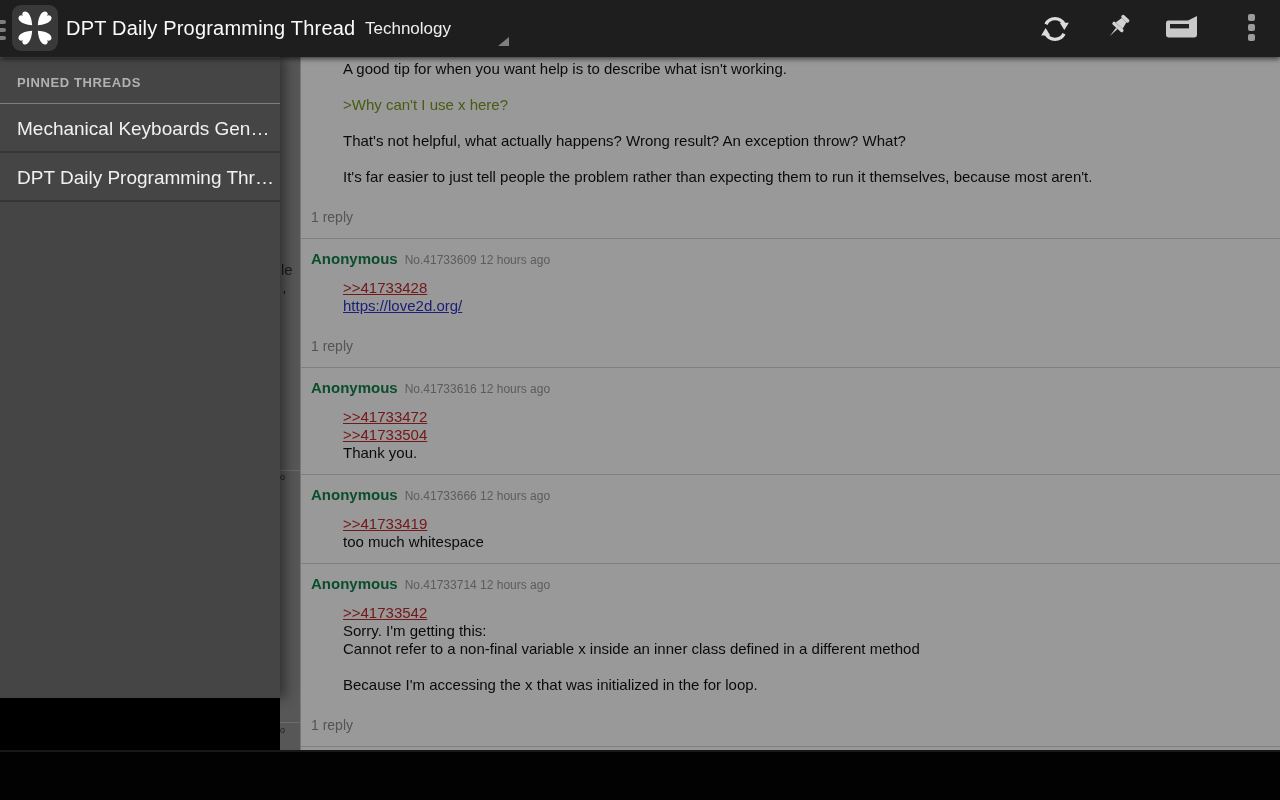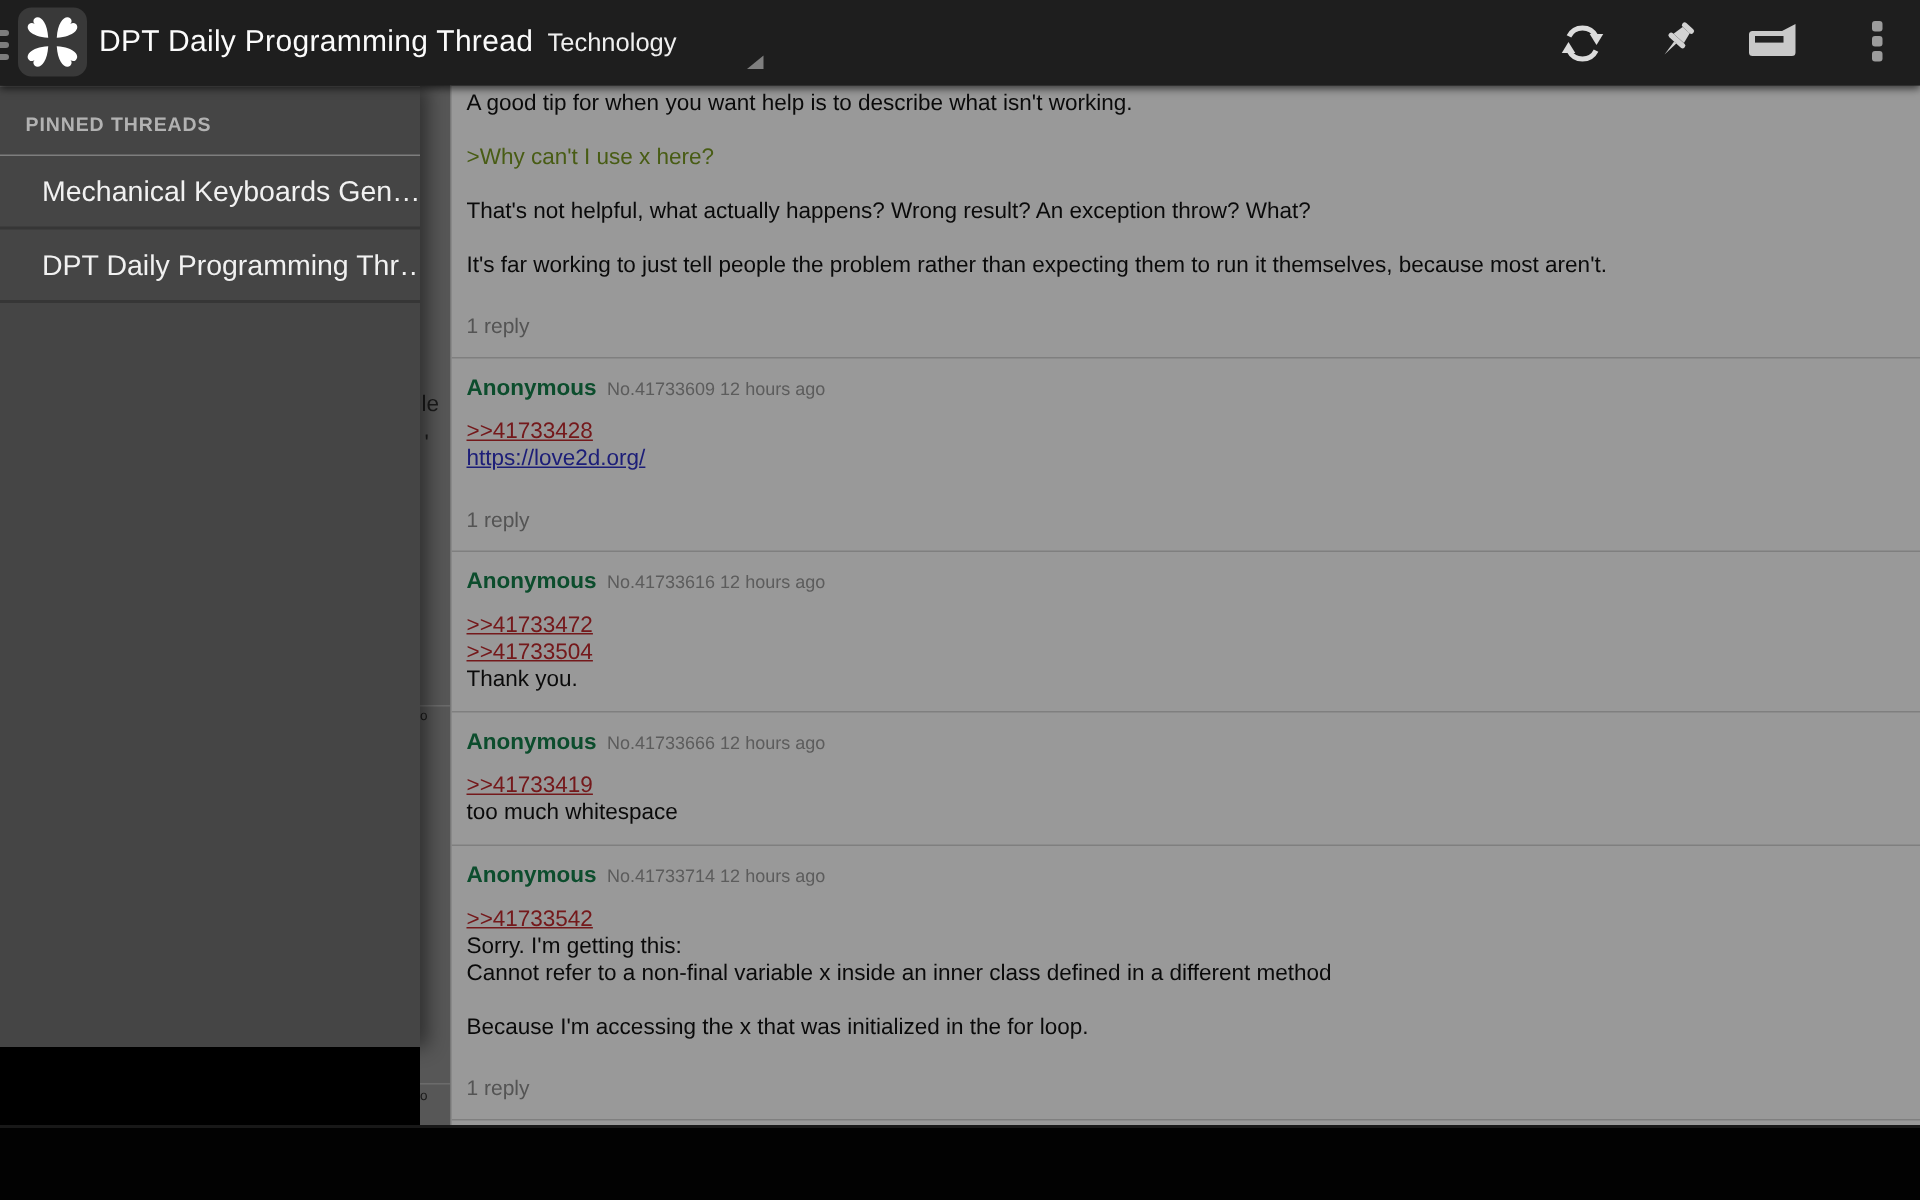--- a/index.html
+++ b/index.html
@@ -42,7 +42,7 @@
   .post-header { margin-bottom:12px; font-size:15px; }
   .post-author { color:#15804b; font-weight:700; }
   .post-meta { color:#9a9a9a; font-size:12px; margin-left:7px; }
-  .line { font-size:15px; line-height:18px; color:#121212; }
+  .line { font-size:15px; line-height:18px; color:#121212;margin-left:32px; }
   .spacer { height:18px; }
   .greentext { color:#789922; }
   .quotelink { color:#c22a2e; text-decoration:underline; }

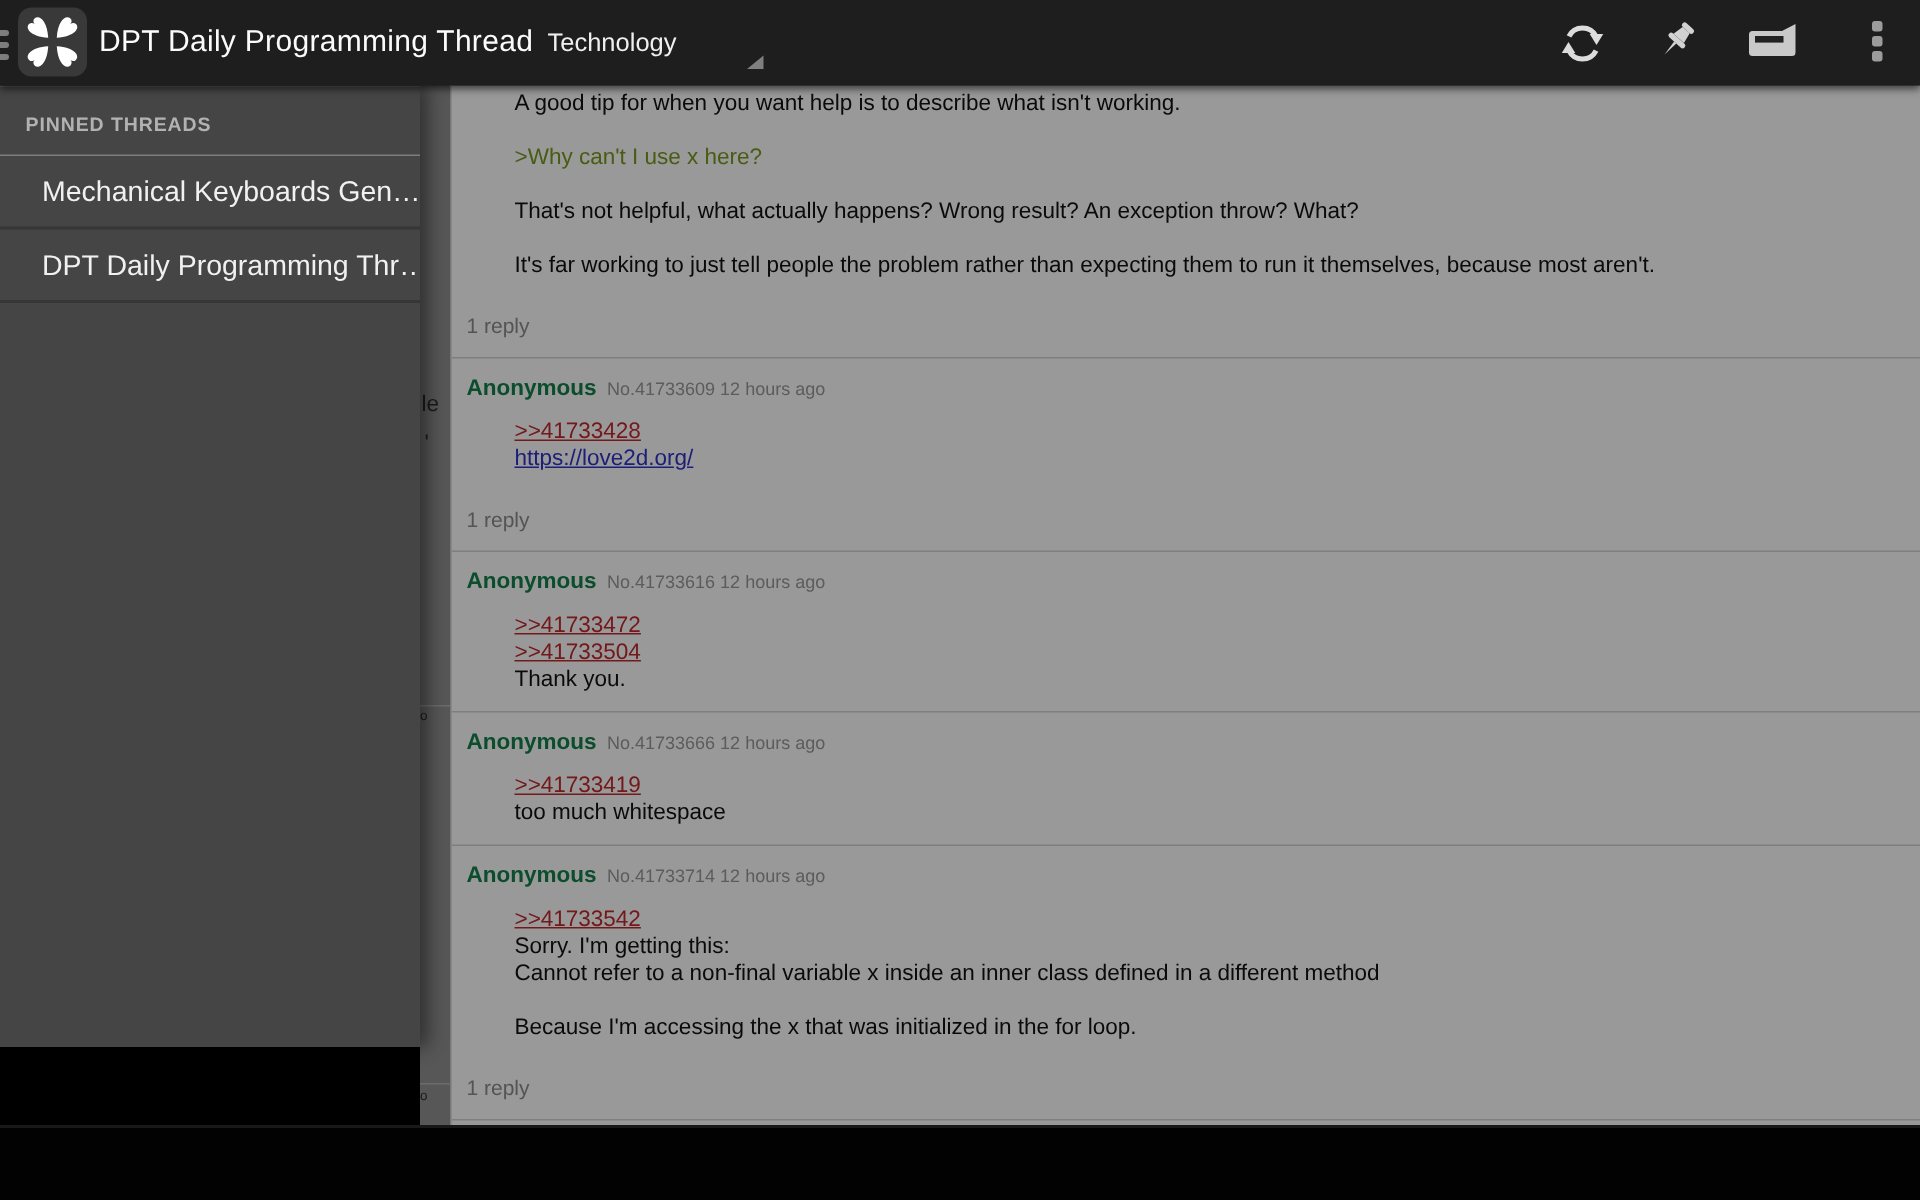--- a/index.html
+++ b/index.html
@@ -27,7 +27,7 @@
             border-top:1px solid #5c5c5c; box-shadow:5px 0 12px rgba(0,0,0,.45); z-index:6; }
   .drawer-header { height:46px; line-height:50px; padding-left:17px; color:#b2b2b2; font-size:13px;
                    font-weight:700; letter-spacing:.6px; border-bottom:1px solid #7e7e7e; }
-  .drawer-item { height:49px; line-height:49px; padding-left:28px; color:#f1f1f1; font-size:19px;
+  .drawer-item { height:49px; line-height:49px; padding-left:17px; color:#f1f1f1; font-size:19px;
                  border-bottom:2px solid #363636; white-space:nowrap; overflow:hidden; }
 
   

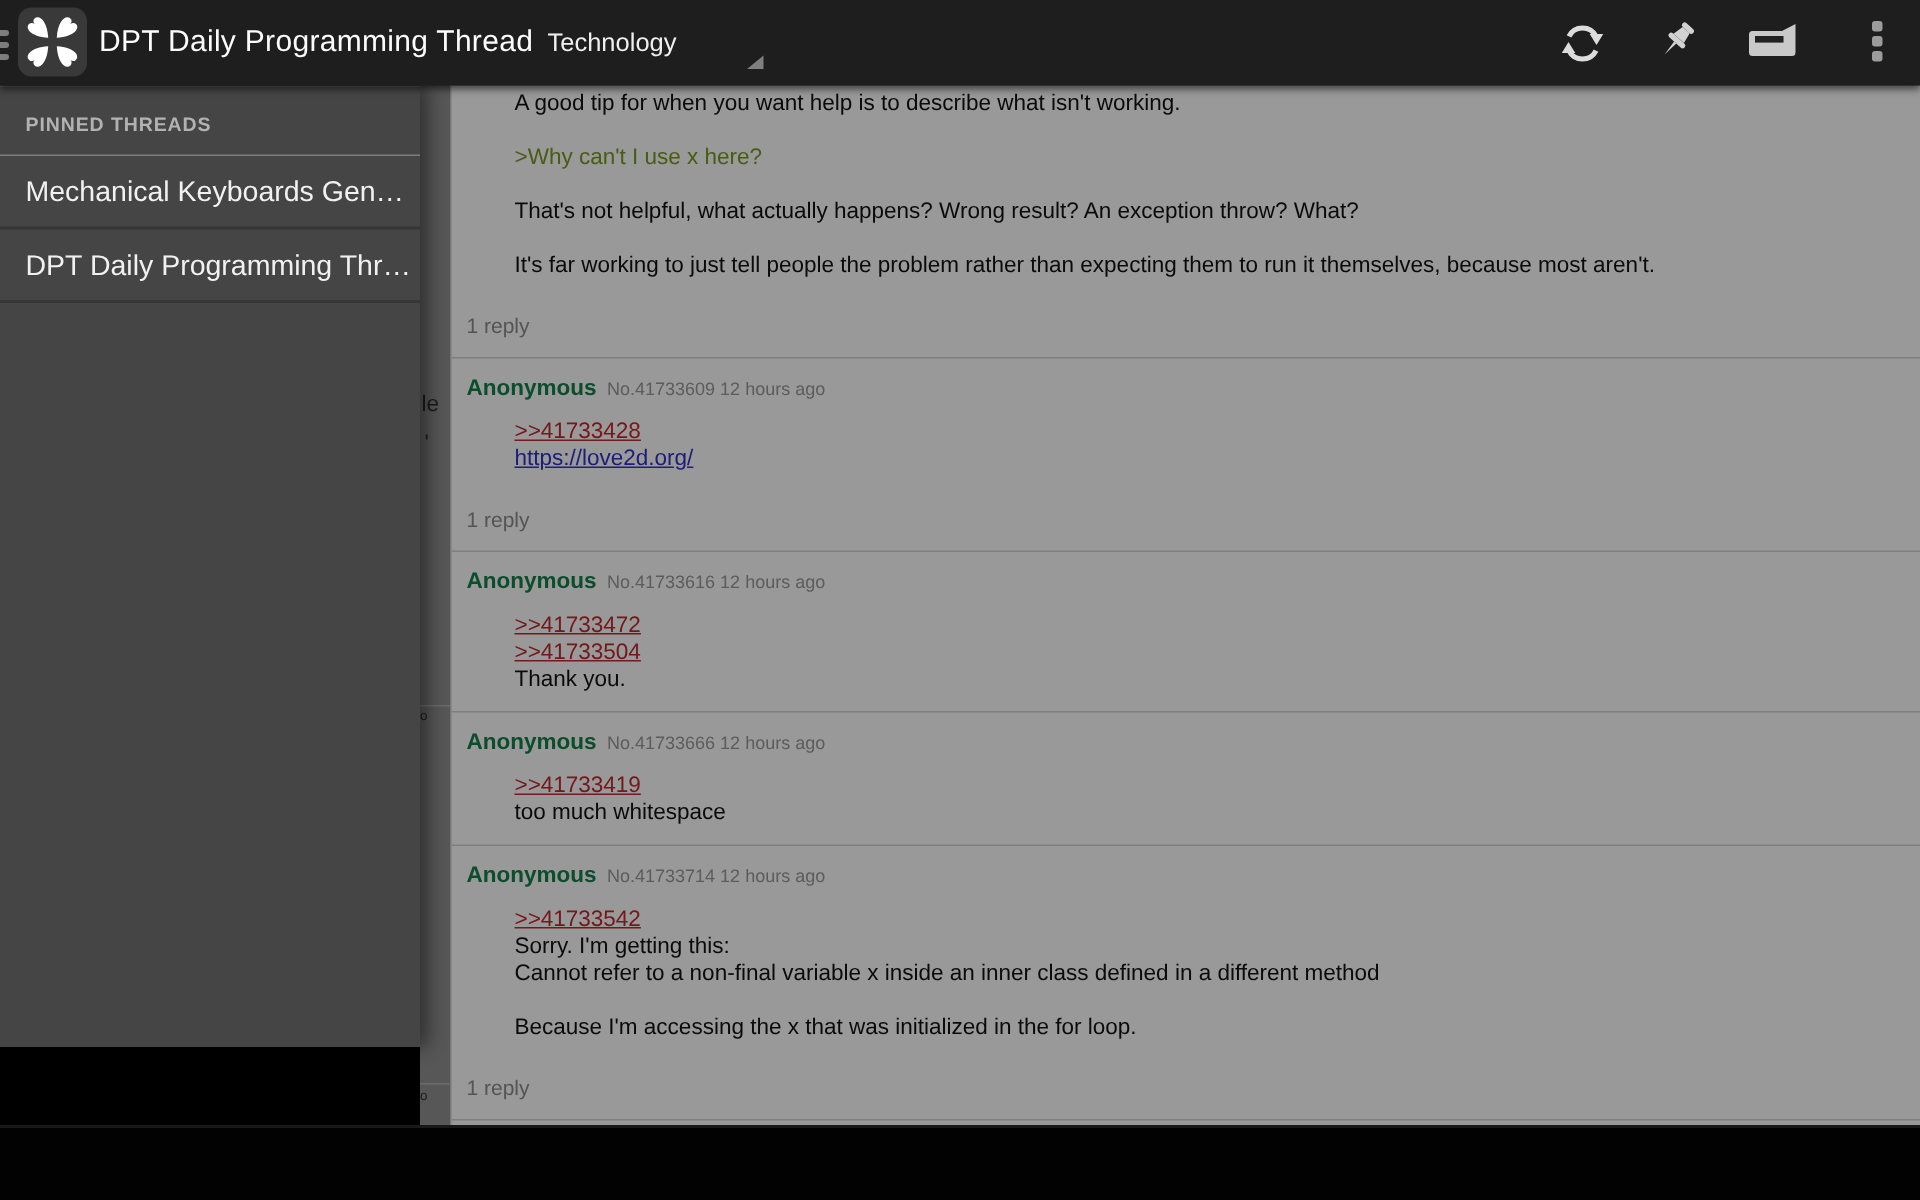--- a/index.html
+++ b/index.html
@@ -142,7 +142,7 @@
           <div class="spacer"></div>
           <div class="line">That's not helpful, what actually happens? Wrong result? An exception throw? What?</div>
           <div class="spacer"></div>
-          <div class="line">It's far working to just tell people the problem rather than expecting them to run it themselves, because most aren't.</div>
+          <div class="line">It's far easier to just tell people the problem rather than expecting them to run it themselves, because most aren't.</div>
           <div class="replies">1 reply</div>
         </div>
         <div class="post">

